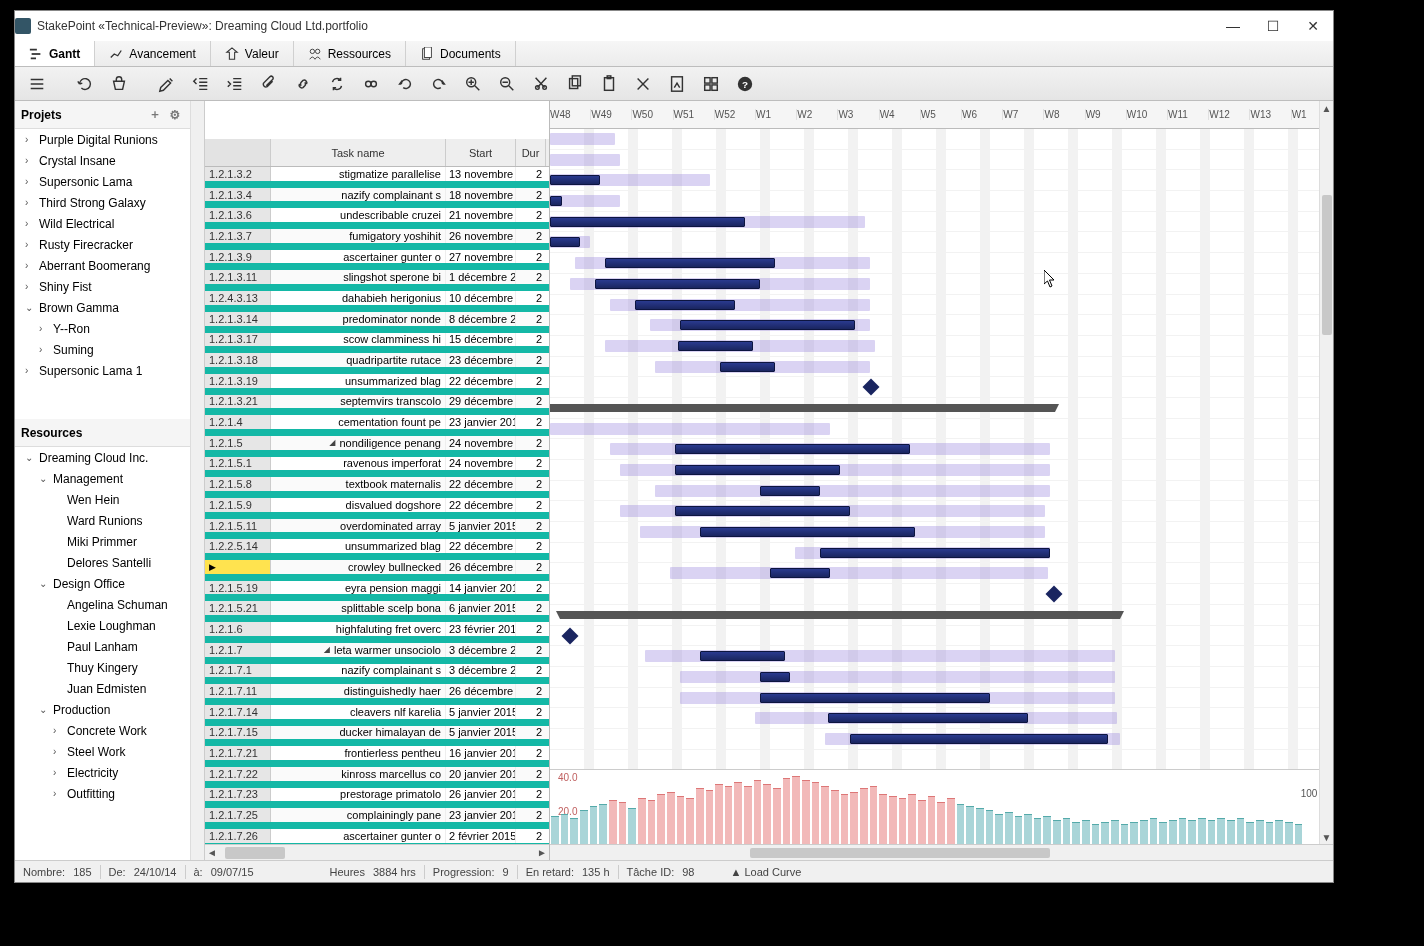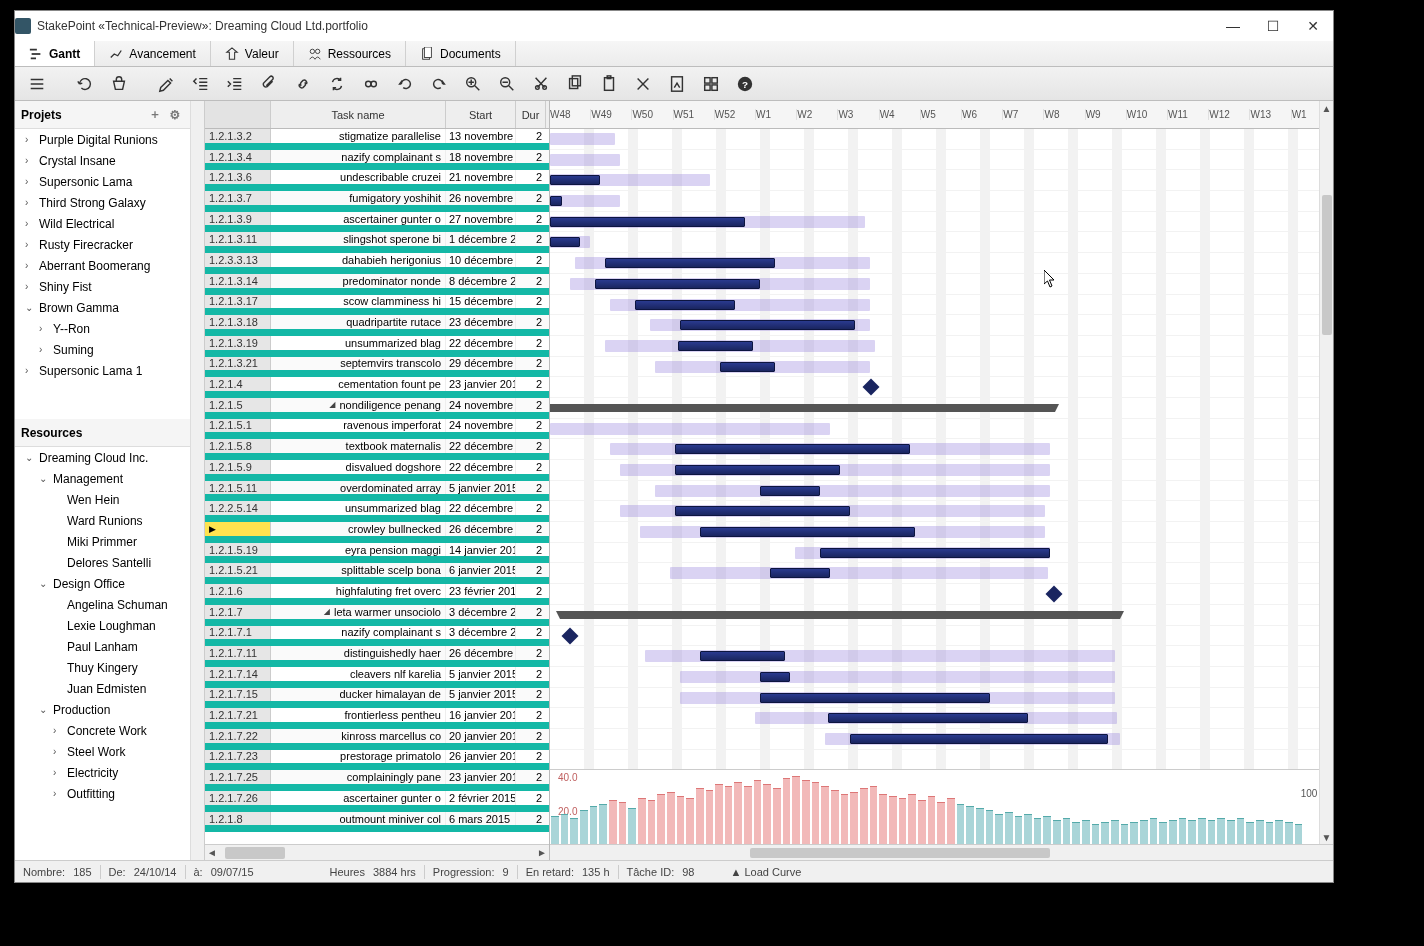--- a/index.html
+++ b/index.html
@@ -33,7 +33,7 @@
   .sidecontent { flex: 1; display: flex; flex-direction: column; overflow: hidden; justify-content: center; }
   
   .taskgrid { width: 345px; display: flex; flex-direction: column; border-right: 1px solid #bbb; }
-  .grid-header { height: 28px; display: flex; align-items: stretch; background: #eee; border-bottom: 1px solid #bbb; font-size: 11px; }
+  .grid-header { height: 28px; display: flex; align-items: stretch; background: #eee; border-bottom: 1px solid #bbb; font-size: 11px; margin-top: 38px; }
   .gh { display: flex; align-items: center; justify-content: center; border-right: 1px solid #ccc; color: #333; }
   .col-wbs { width: 66px; background: #e3e3e3; }
   .col-name { width: 175px; }

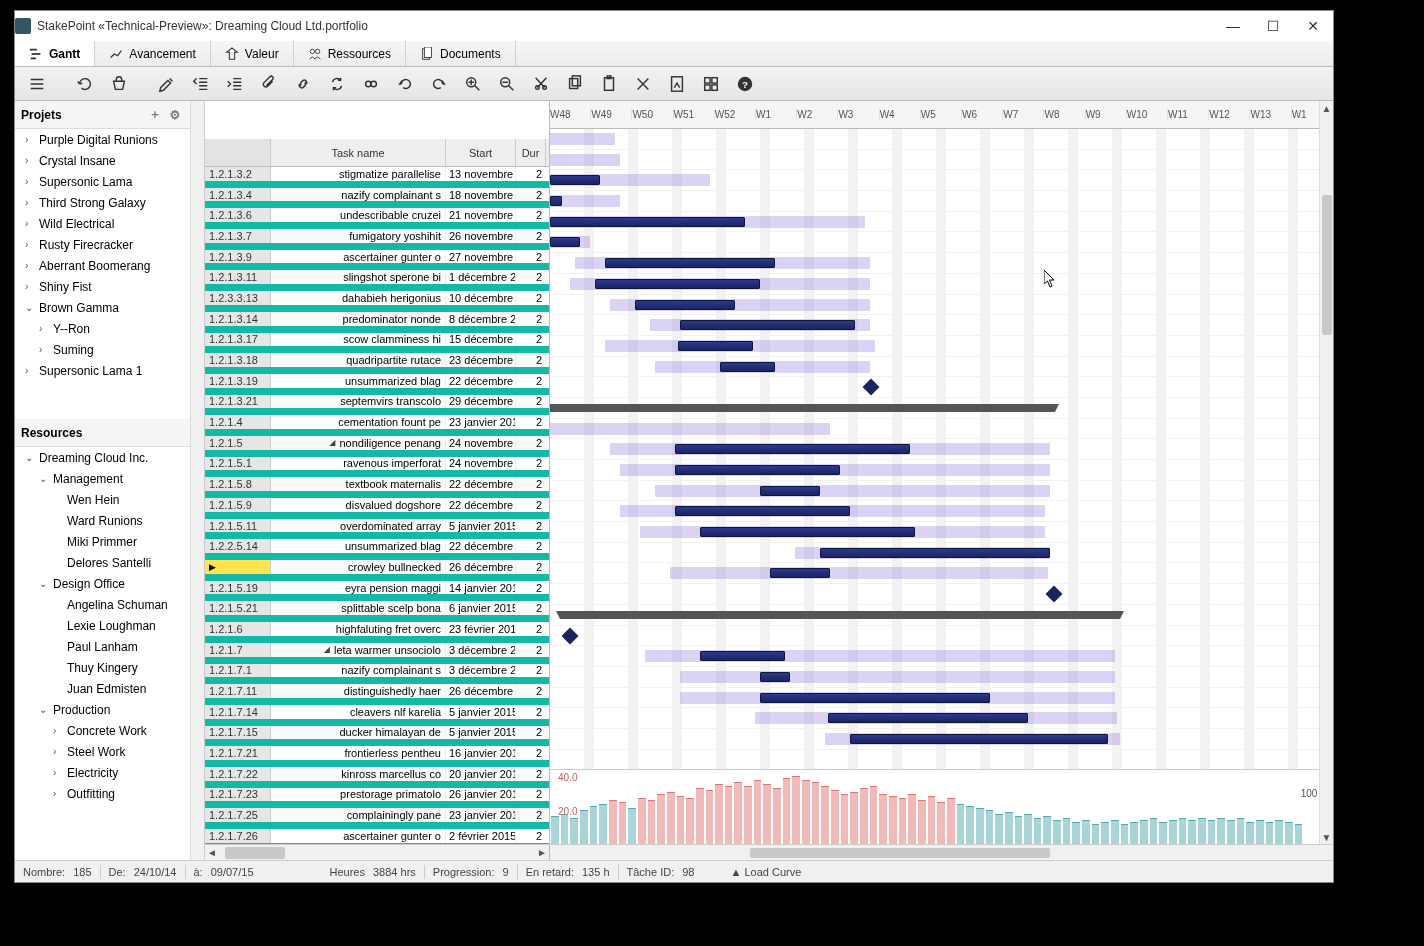--- a/index.html
+++ b/index.html
@@ -444,7 +444,7 @@
             <div class="cell-dur">2</div>
           </div>
           <div class="grow">
-            <div class="cell-wbs">1.2.3.3.13</div>
+            <div class="cell-wbs">1.2.4.3.13</div>
             <div class="cell-name">dahabieh herigonius</div>
             <div class="cell-start">10 décembre 2</div>
             <div class="cell-dur">2</div>

